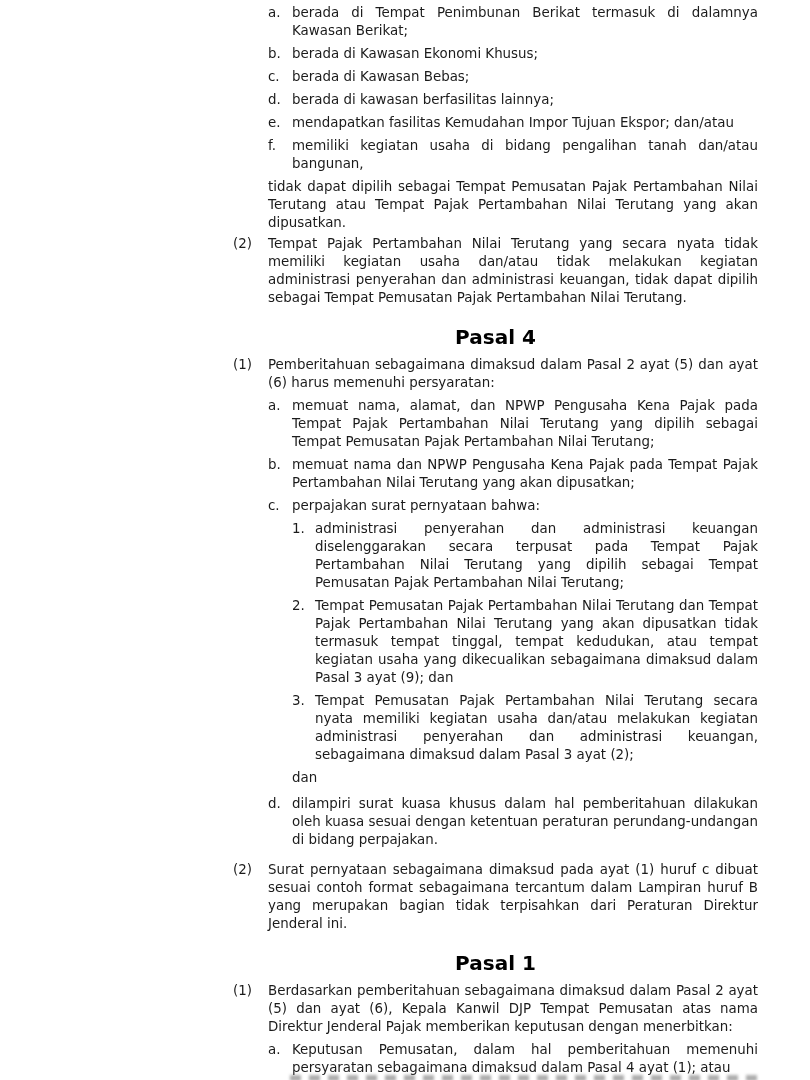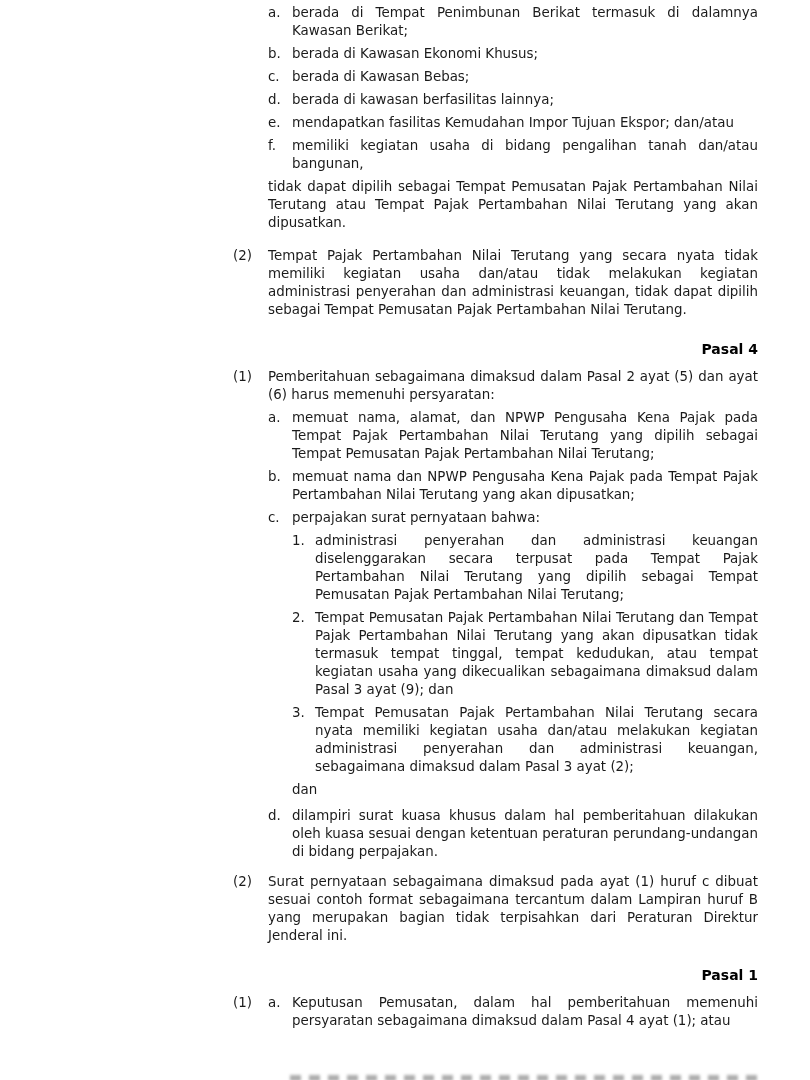--- a/index.html
+++ b/index.html
@@ -24,7 +24,7 @@
   .li{margin-bottom:5px;}
   .ayat{margin-bottom:7px;}
   .indent{margin-left:35px;}
-  .closing{margin-top:1px;margin-bottom:15px;}
+  .closing{margin-top:1px;margin-bottom:3px;}
   .tail{margin-bottom:3px;}
   h3.pasal{
     font-size:14px;font-weight:bold;text-align:right;

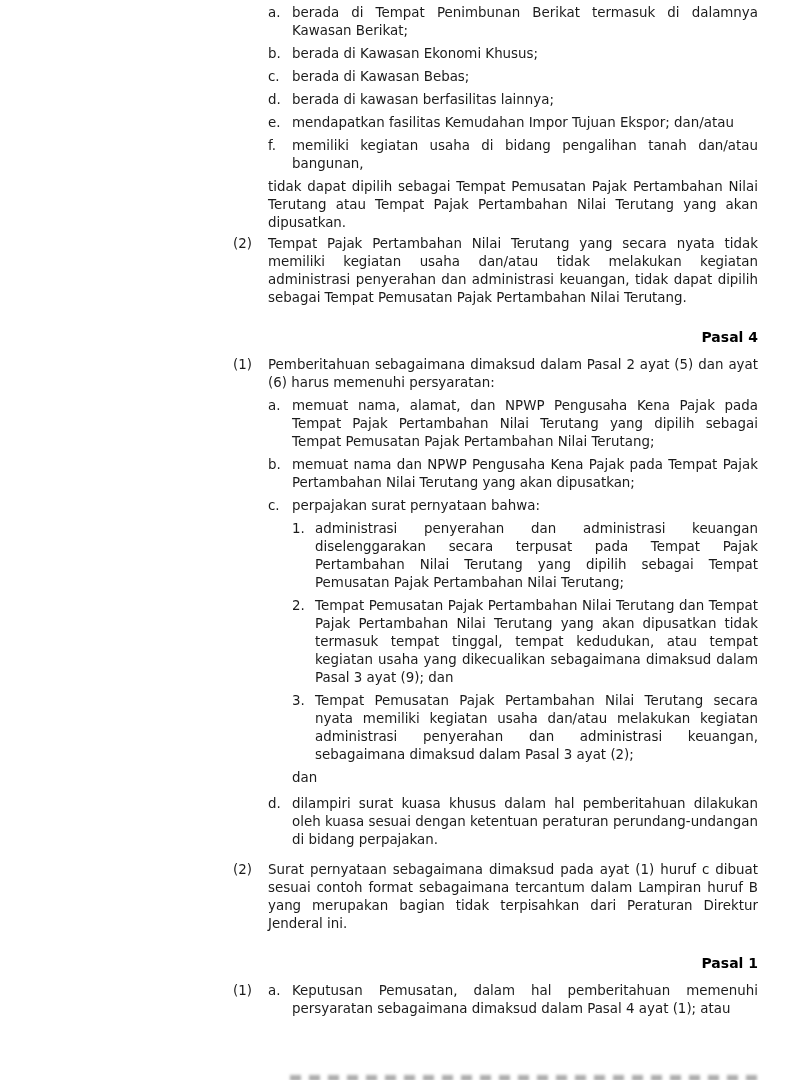--- a/index.html
+++ b/index.html
@@ -27,7 +27,7 @@
   .closing{margin-top:1px;margin-bottom:3px;}
   .tail{margin-bottom:3px;}
   h3.pasal{
-    font-size:14px;font-weight:bold;text-align:right;
+    font-size:20px;font-weight:bold;text-align:center;
     margin:21px 0 10px 0;line-height:18px;color:#000;
   }
   .cut-strip{

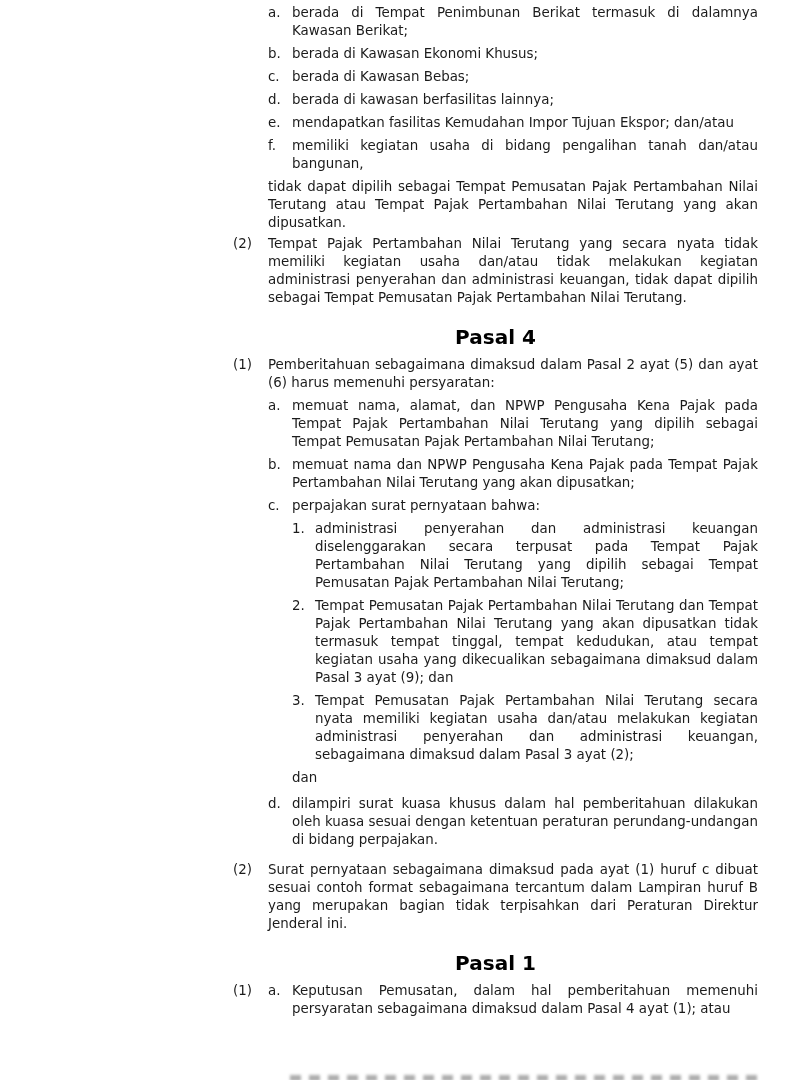--- a/index.html
+++ b/index.html
@@ -129,6 +129,7 @@
     <div class="row ayat">
       <span class="mk mk0">(1)</span>
       <div class="bd">
+        <div class="jt li">Berdasarkan pemberitahuan sebagaimana dimaksud dalam Pasal 2 ayat (5) dan ayat (6), Kepala Kanwil DJP Tempat Pemusatan atas nama Direktur Jenderal Pajak memberikan keputusan dengan menerbitkan:</div>
         <div class="row li">
           <span class="mk mk1">a.</span>
           <div class="bd jt">Keputusan Pemusatan, dalam hal pemberitahuan memenuhi persyaratan sebagaimana dimaksud dalam Pasal 4 ayat (1); atau</div>

